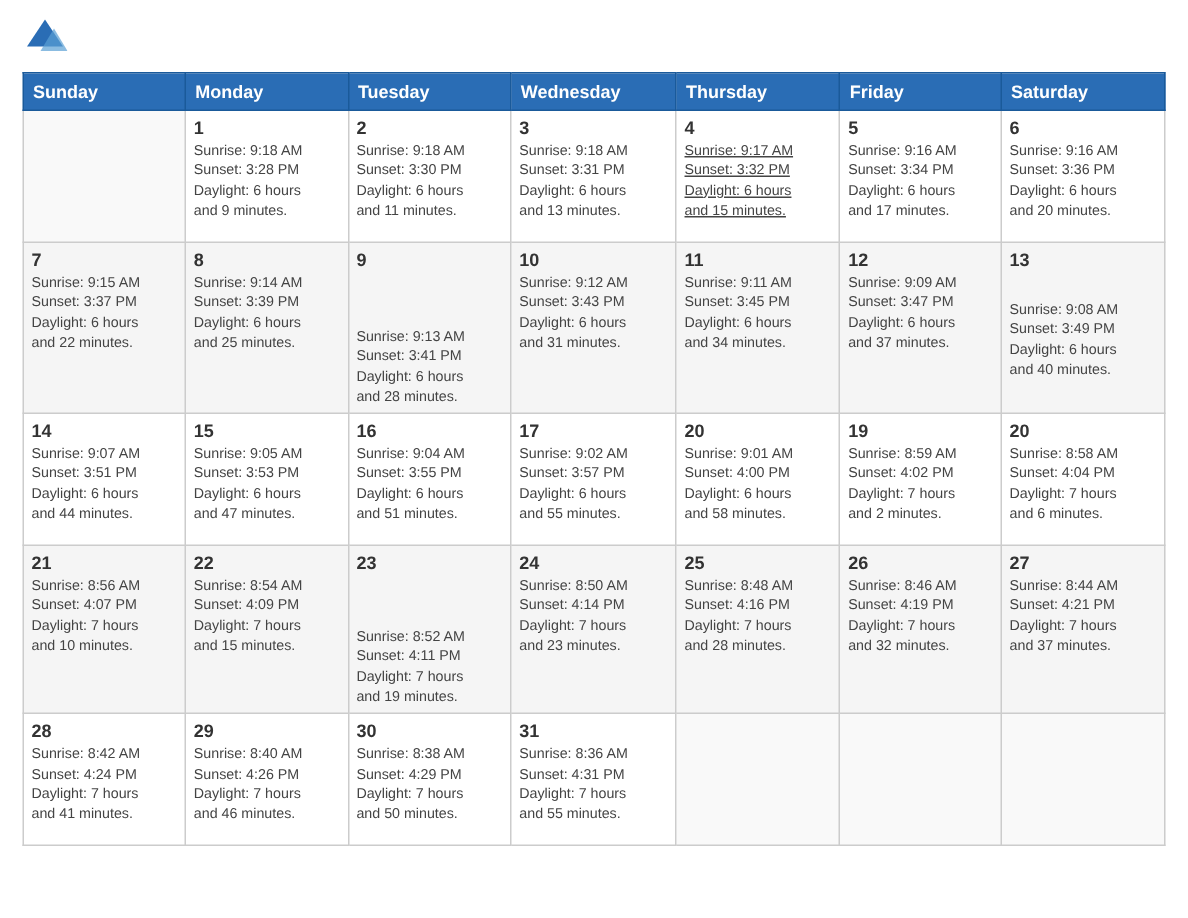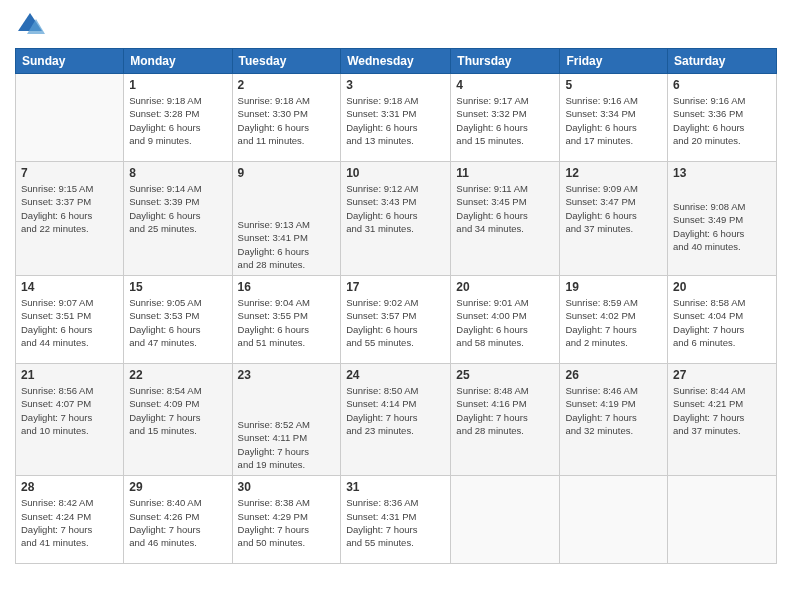--- a/index.html
+++ b/index.html
@@ -156,7 +156,7 @@
           </td>
           <td>
             <div class="day-number">4</div>
-            <div class="day-info" style="white-space: pre-line;">Sunrise: 9:17 AM
+            <div class="day-info" style="white-space: pre-line; text-decoration: underline;">Sunrise: 9:17 AM
 Sunset: 3:32 PM
 Daylight: 6 hours
 and 15 minutes.</div>

